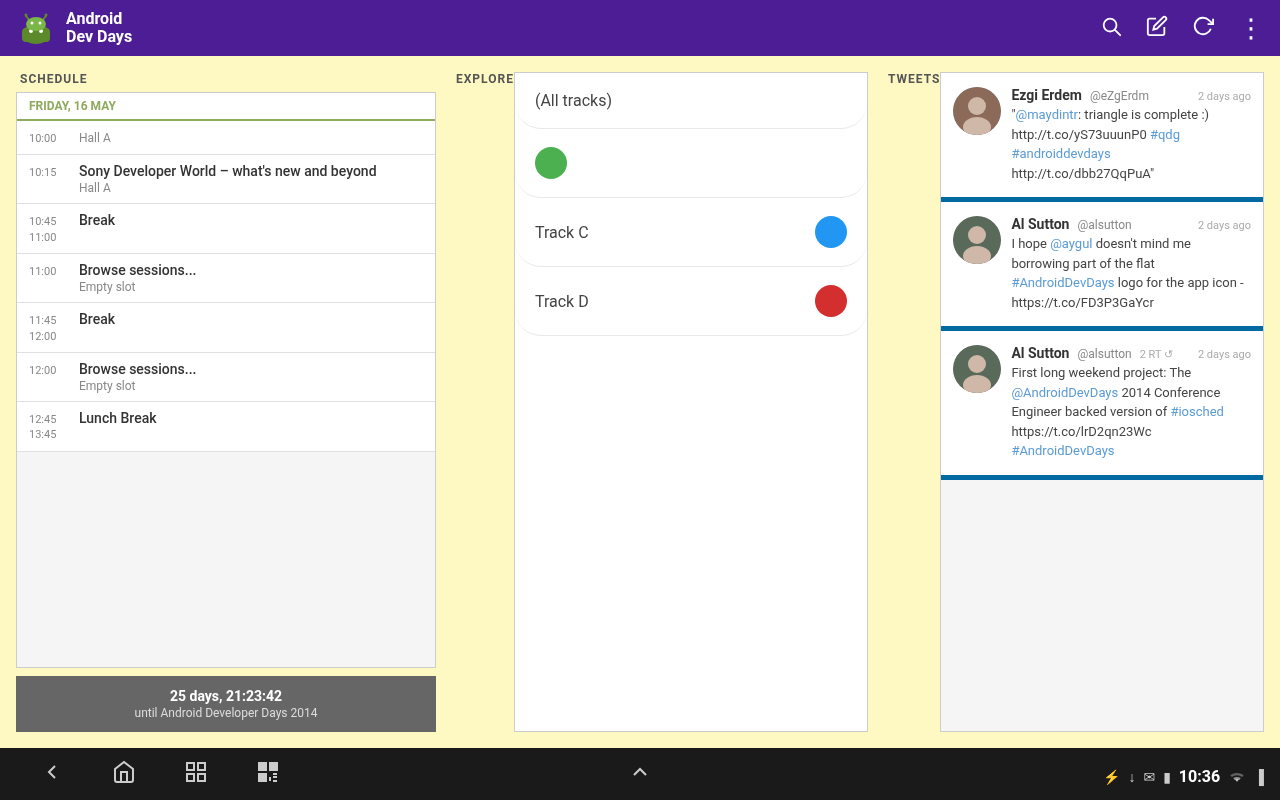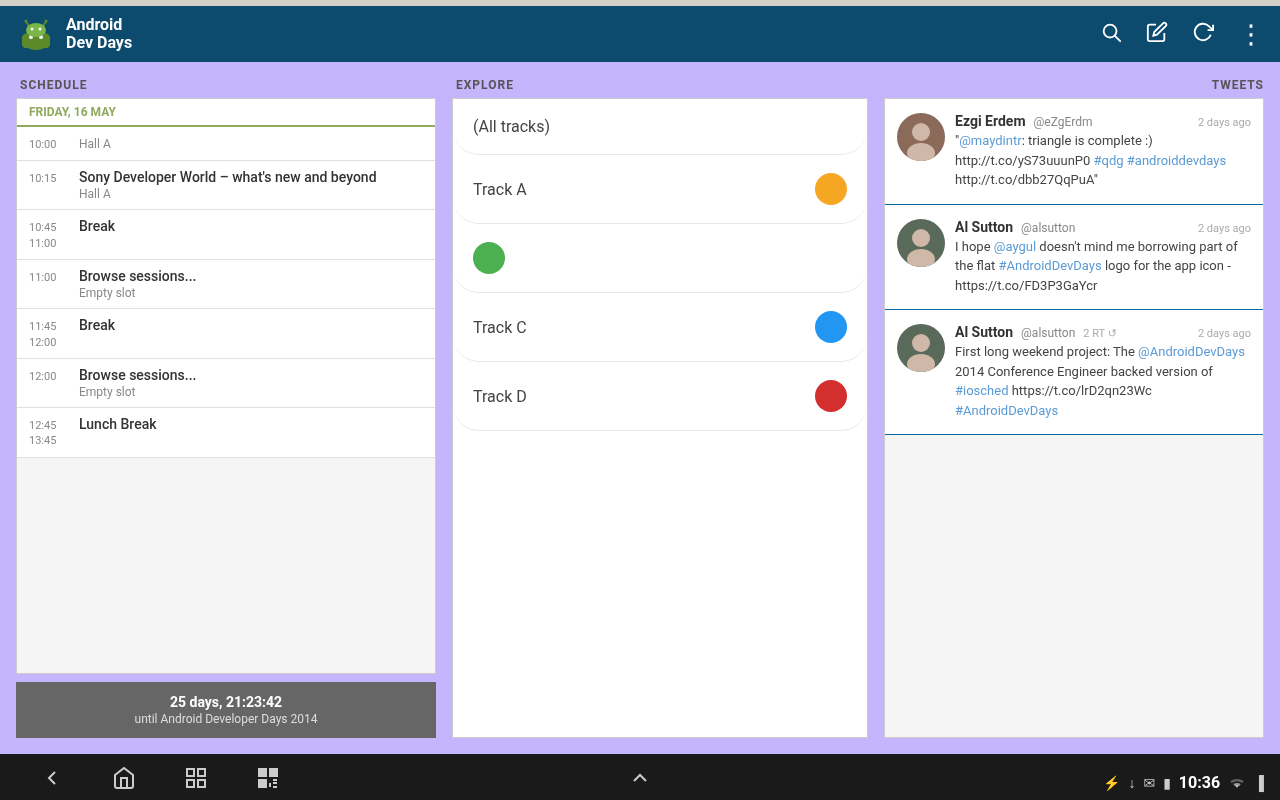--- a/index.html
+++ b/index.html
@@ -16,12 +16,11 @@
     #top-bar {
       width: 100%;
       height: 56px;
-      background: #0c4a6e;
+      background: #4c1d95;
       display: flex;
       align-items: center;
       padding: 0 16px;
       position: relative;
-      margin-top: 6px;
     }
     #app-logo {
       display: flex;

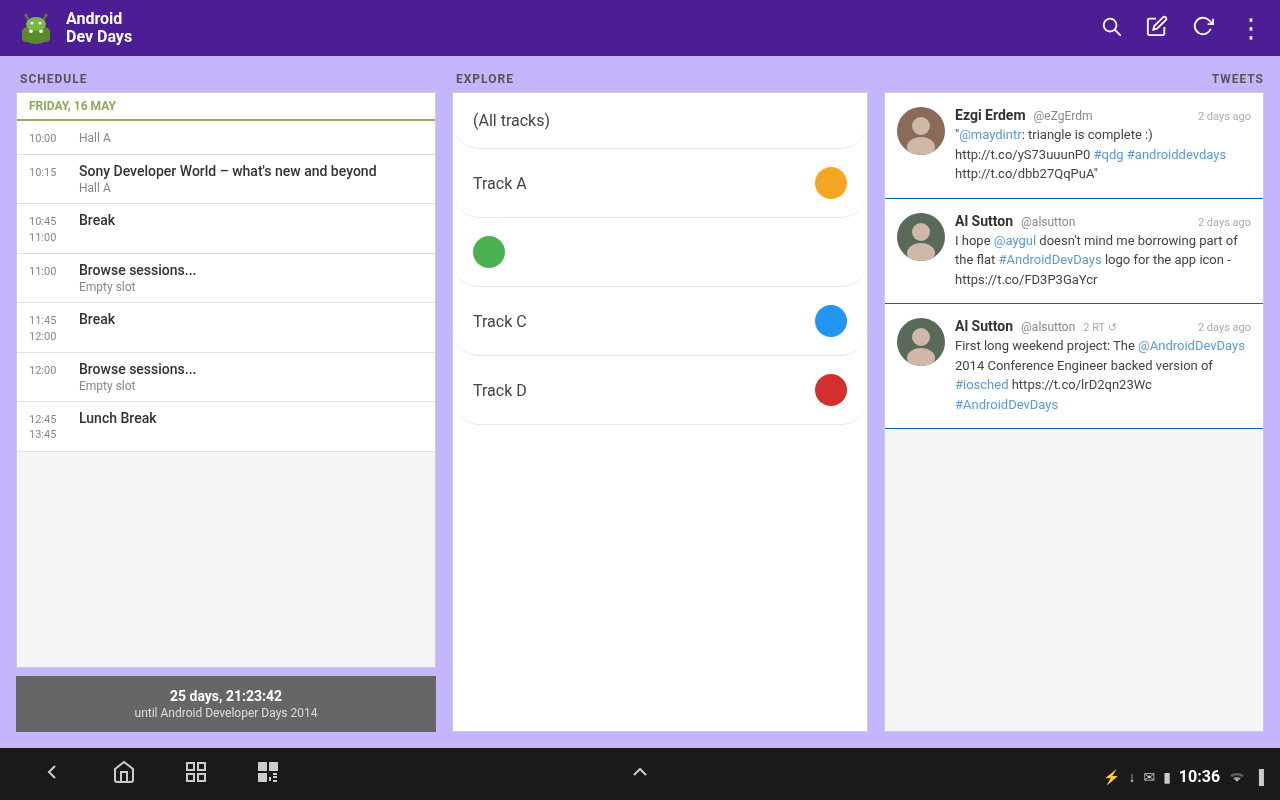--- a/index.html
+++ b/index.html
@@ -49,7 +49,7 @@
       width: 100%;
       height: 692px; 
       display: flex;
-      background: #c4b5fd;
+      background: #fef9c3;
       padding: 16px;
       gap: 16px;
     }

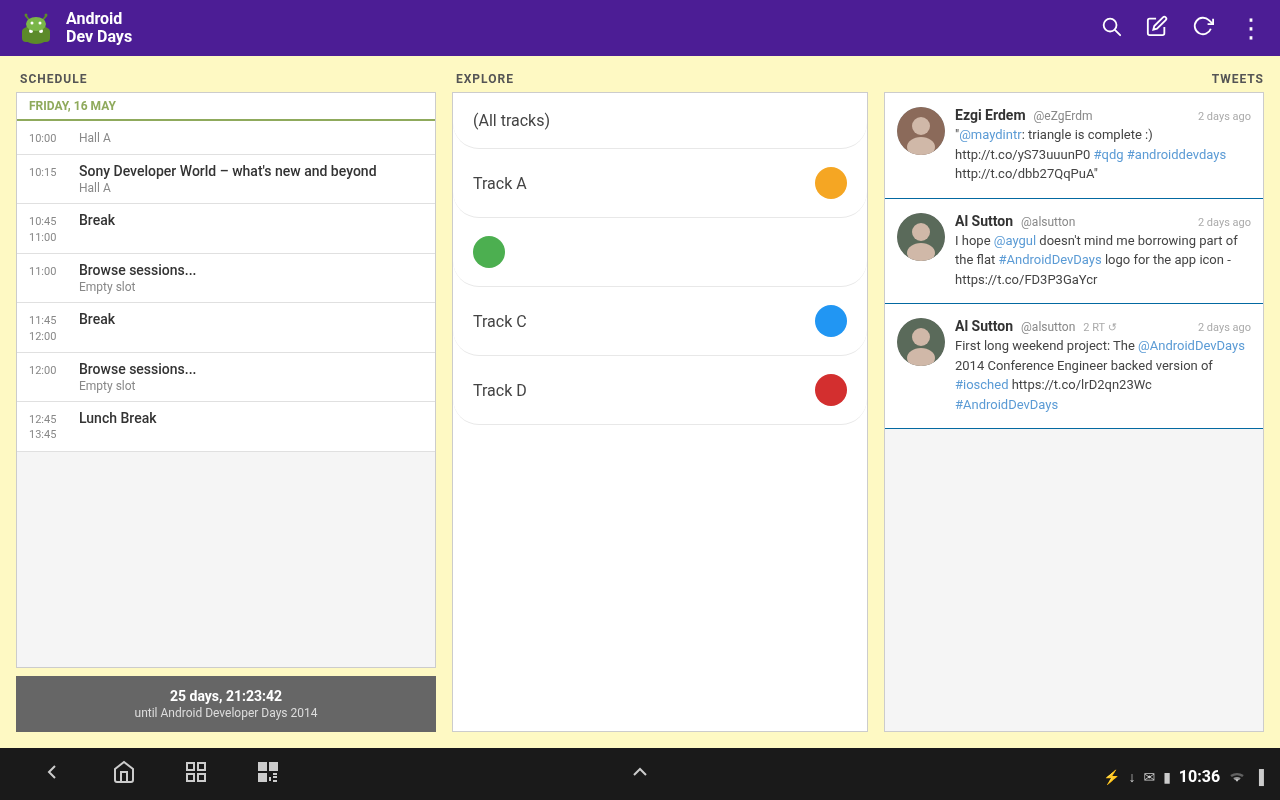--- a/index.html
+++ b/index.html
@@ -135,7 +135,7 @@
     #explore-panel {
       flex: 1;
       display: flex;
-      flex-direction: column;
+      flex-direction: row;
     }
     #explore-header {
       font-size: 12px;

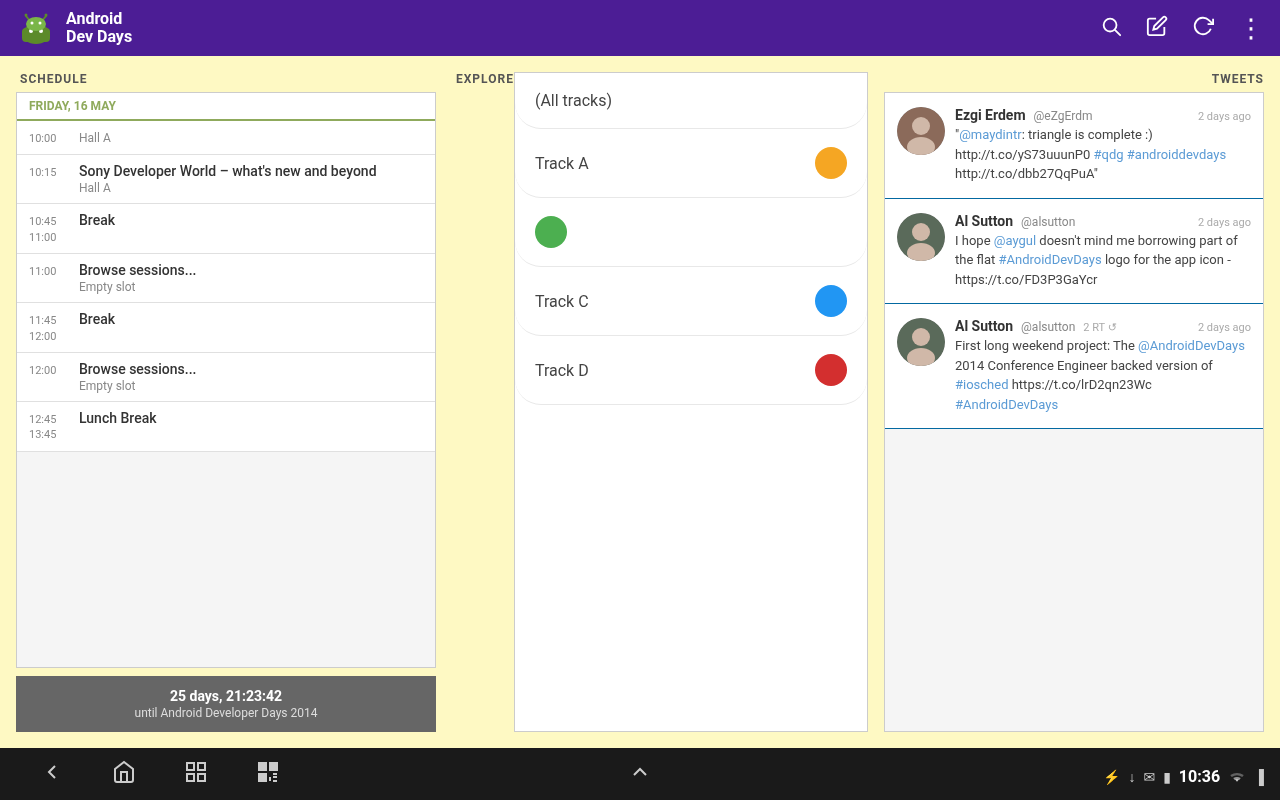--- a/index.html
+++ b/index.html
@@ -173,8 +173,7 @@
     #tweets-panel {
       width: 380px;
       display: flex;
-      flex-direction: column;
-      align-items: flex-end;
+      flex-direction: row;
     }
     #tweets-header {
       font-size: 12px;

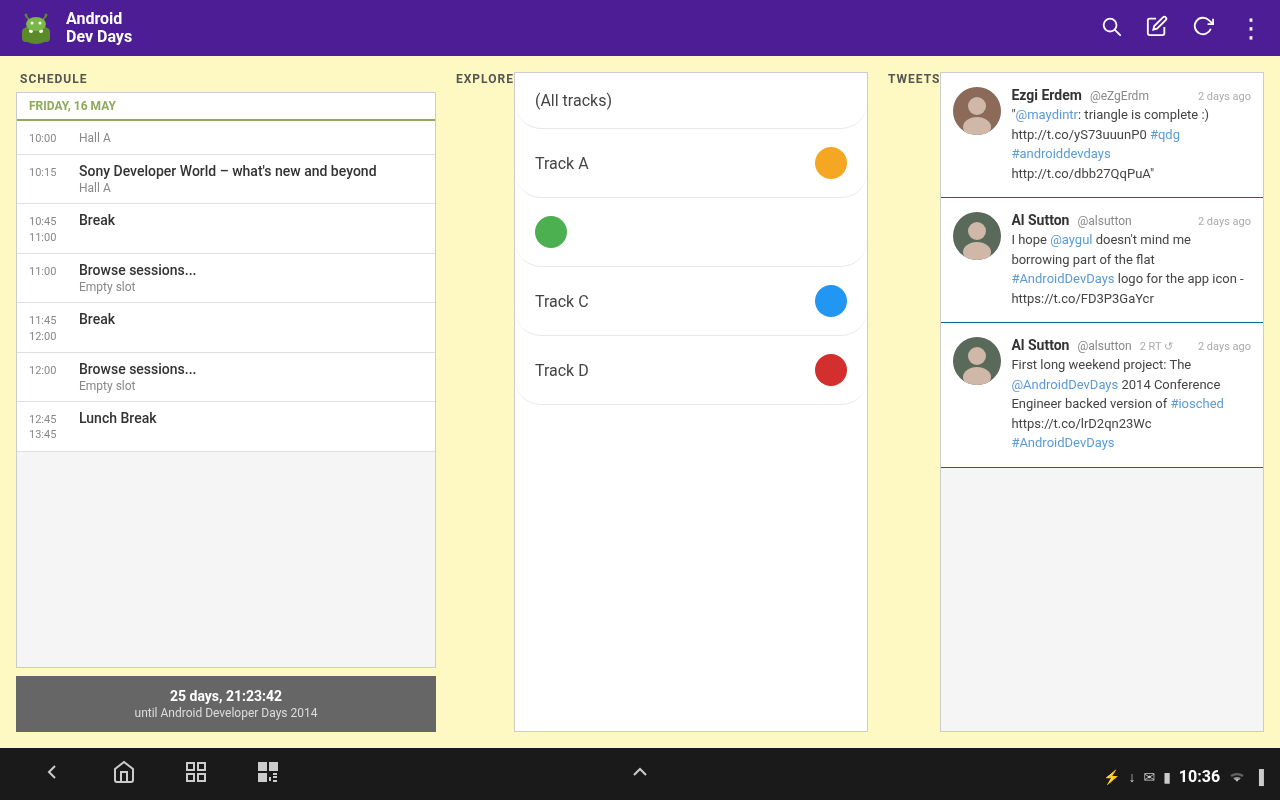--- a/index.html
+++ b/index.html
@@ -192,7 +192,7 @@
     .tweet-item {
       display: flex;
       padding: 14px 12px;
-      border-bottom: 1px solid #0369a1;
+      border-bottom: 5px solid #0369a1;
       background: #fff;
       gap: 10px;
     }

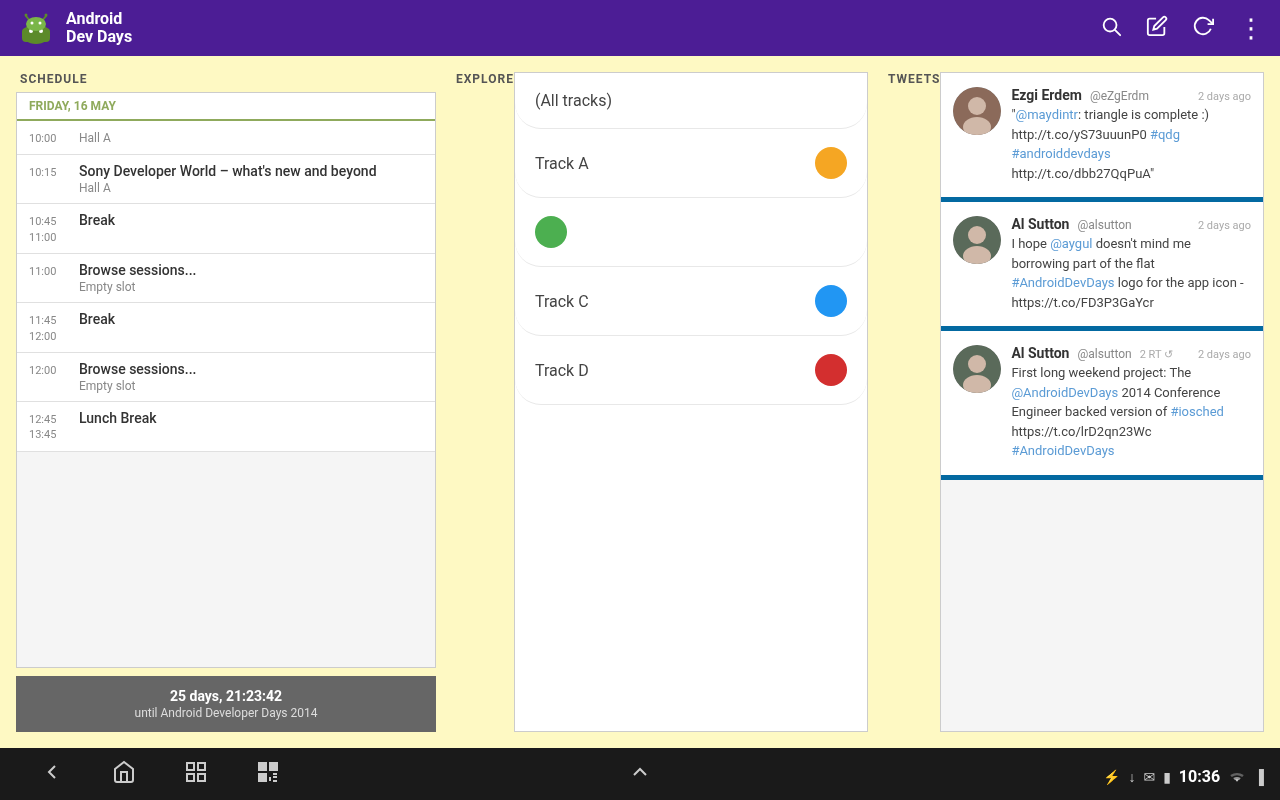--- a/index.html
+++ b/index.html
@@ -398,10 +398,6 @@
       <div id="explore-items-container">
           <div class="explore-item">
             <span class="explore-item-label">(All tracks)</span>
-          </div>
-          <div class="explore-item">
-            <span class="explore-item-label">Track A</span>
-            <div class="track-dot" style="background: rgb(245, 166, 35);"></div>
           </div>
           <div class="explore-item">
             <div class="track-dot" style="background: rgb(76, 175, 80);"></div>

